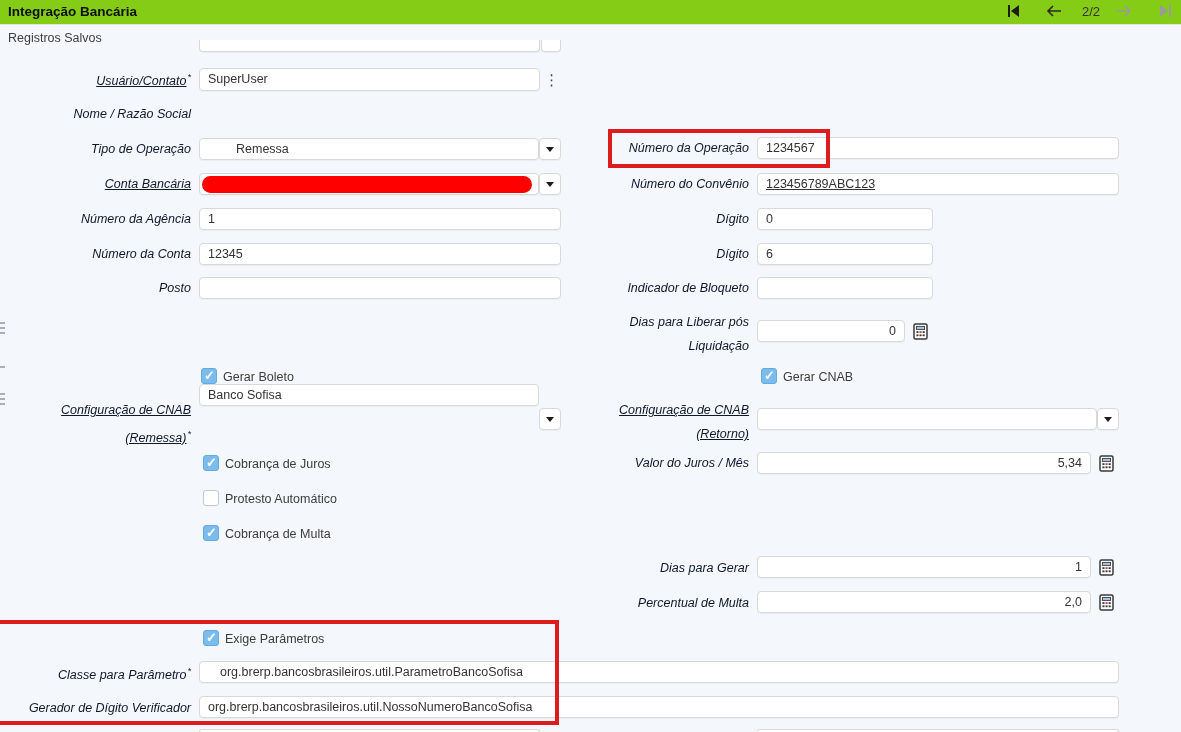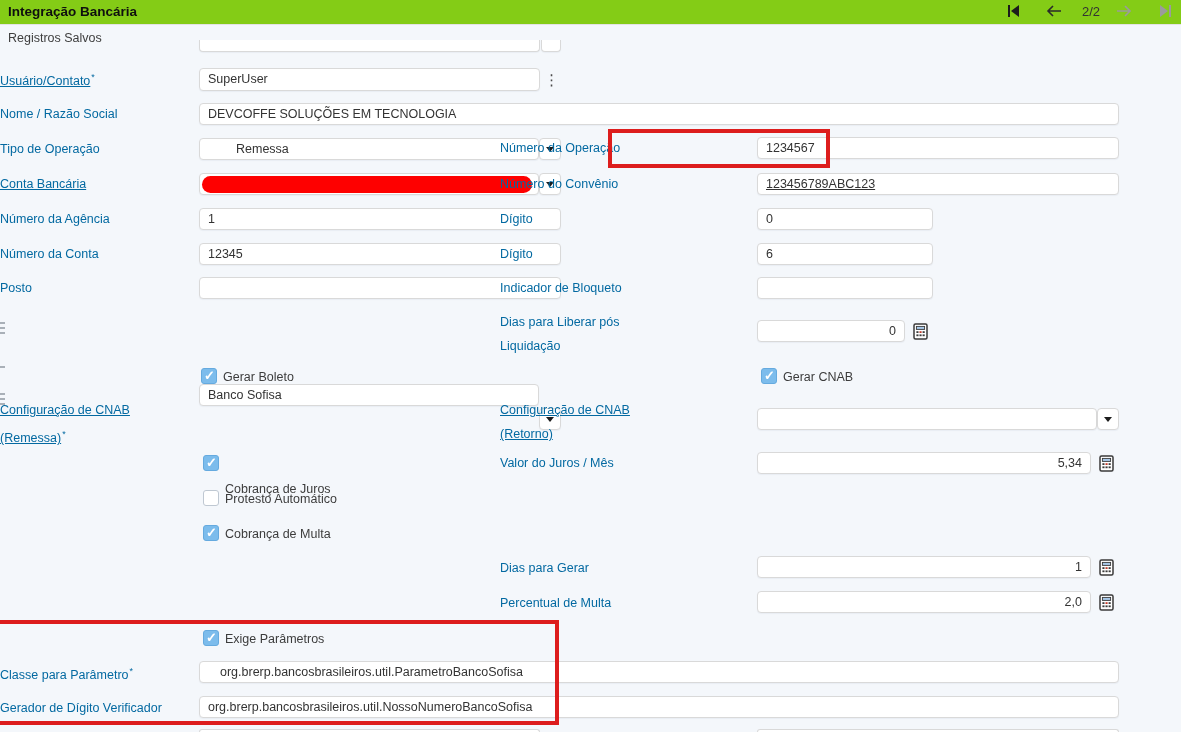--- a/index.html
+++ b/index.html
@@ -16,7 +16,7 @@
   .tab-label { position:absolute; left:8px; top:31px; font-size:12.5px; color:#3e3e3e; }
 
   
-  .lbl { position:absolute; font-size:12.5px; color:#0369a1; white-space:pre-line; }
+  .lbl { position:absolute; font-size:12.5px; color:#0f172a; text-align:right; white-space:pre-line;font-style:italic; }
   .lbl-l { left:0; width:191px; }
   .lbl-r { left:500px; width:249px; }
   .lbl2 { line-height:24px; }

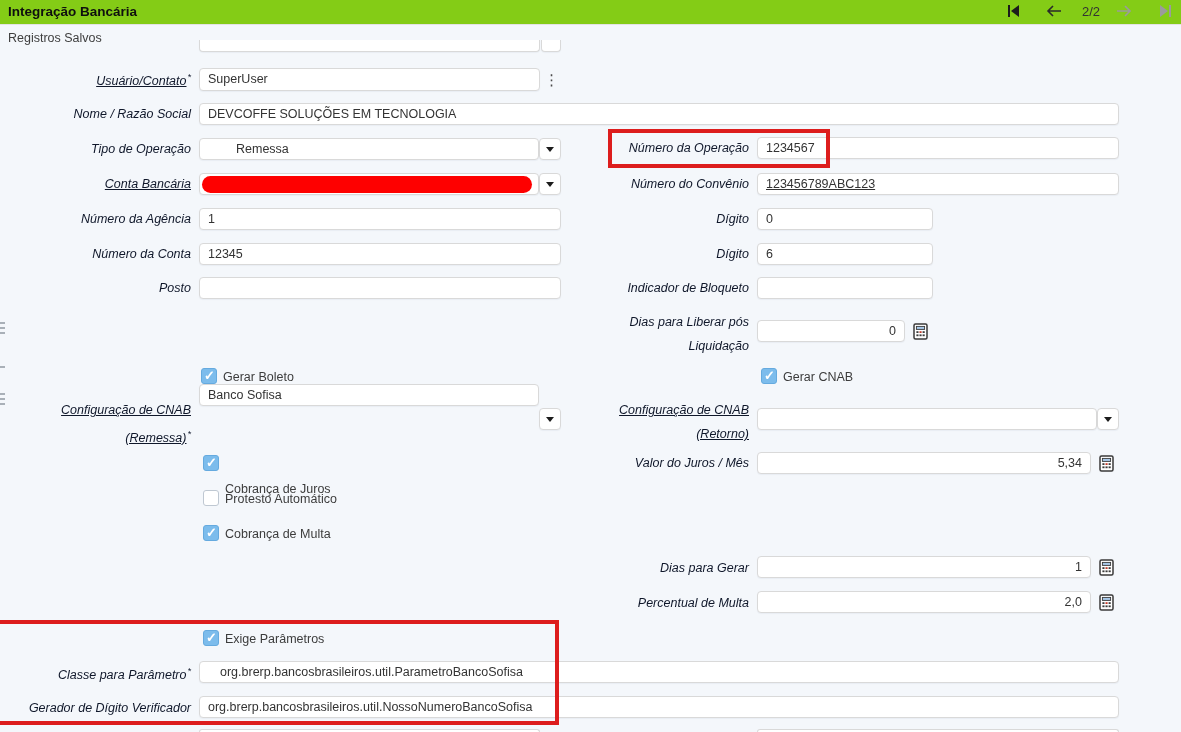--- a/index.html
+++ b/index.html
@@ -115,7 +115,6 @@
   <button class="kebab" style="left:544px; top:71px;"><span>⋮</span></button>
 
   <span class="lbl lbl-l" style="top:107px;">Nome / Razão Social</span>
-  <div class="fld" style="left:199px; top:103px; width:920px;">DEVCOFFE SOLUÇÕES EM TECNOLOGIA</div>
 
   <span class="lbl lbl-l" style="top:142px;">Tipo de Operação</span>
   <div class="fld" style="left:199px; top:138px; width:340px;padding-left:36px;">Remessa</div>

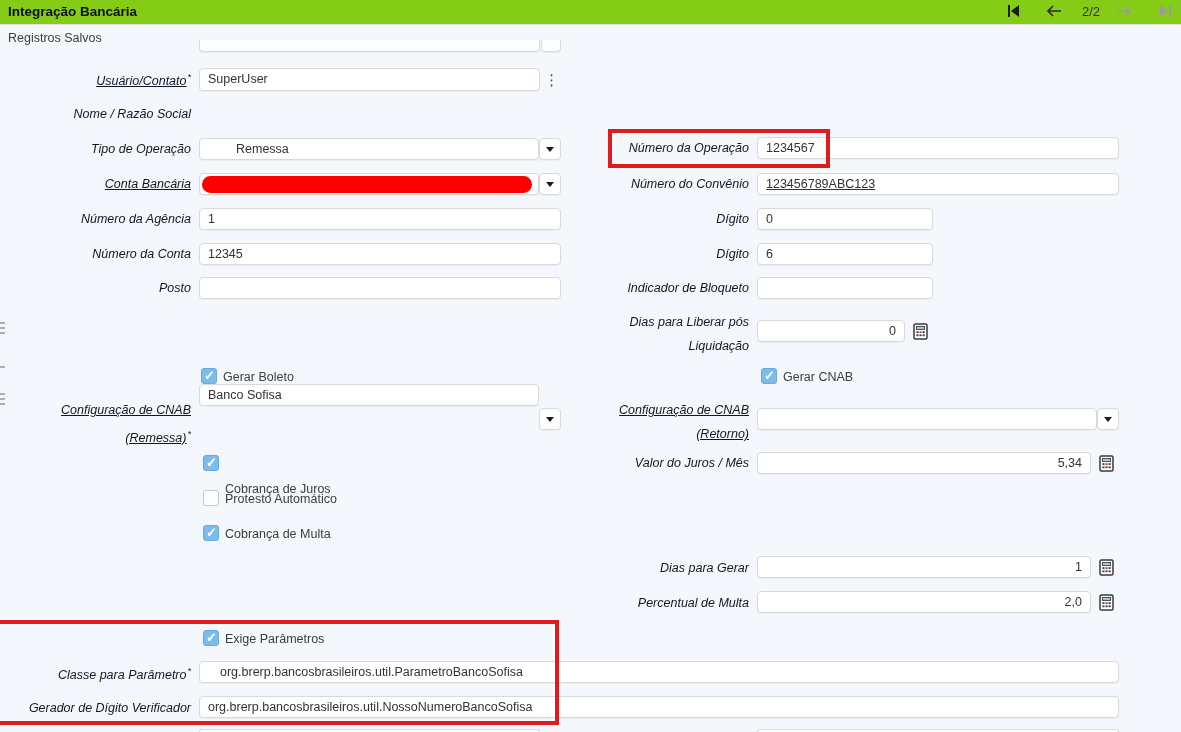--- a/index.html
+++ b/index.html
@@ -193,7 +193,7 @@
   <span class="check on" style="left:203px; top:455px;">
       <span class="mark">✓</span>
     </span>
-  <span class="cb-label" style="left:225px; top:457px;margin-top:25px;">Cobrança de Juros</span>
+  <span class="cb-label" style="left:225px; top:457px;">Cobrança de Juros</span>
   <span class="lbl lbl-r" style="top:456px;">Valor do Juros / Mês</span>
   <div class="fld num" style="left:757px; top:452px; width:334px;">5,34</div>
   <span class="calc" style="left:1099px; top:455px;">

